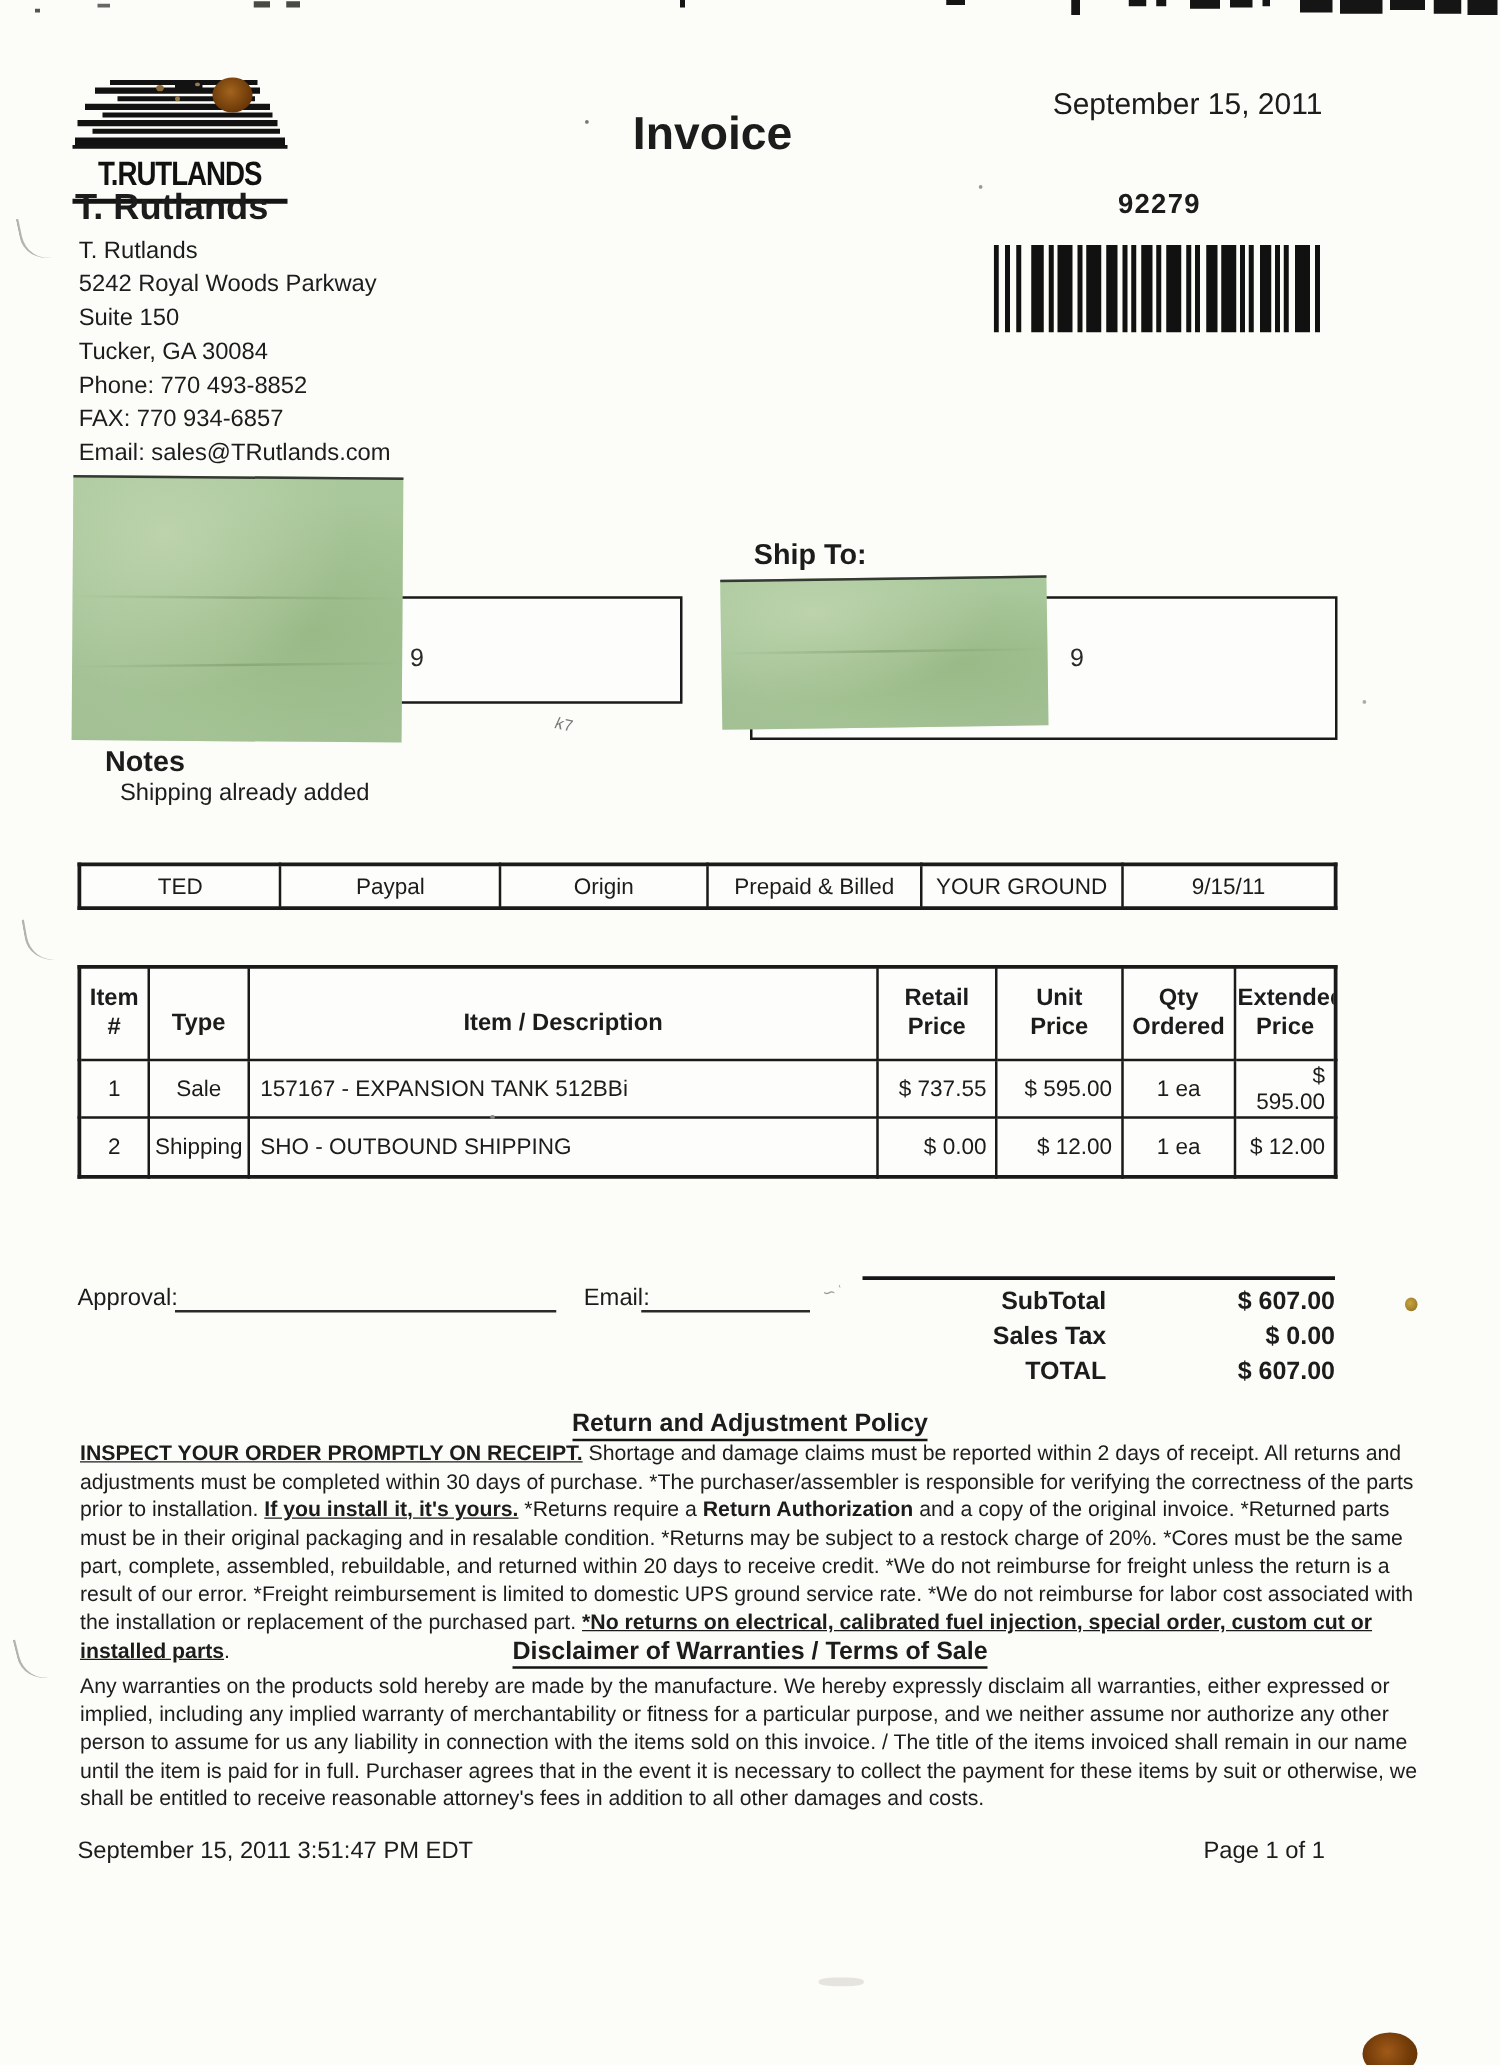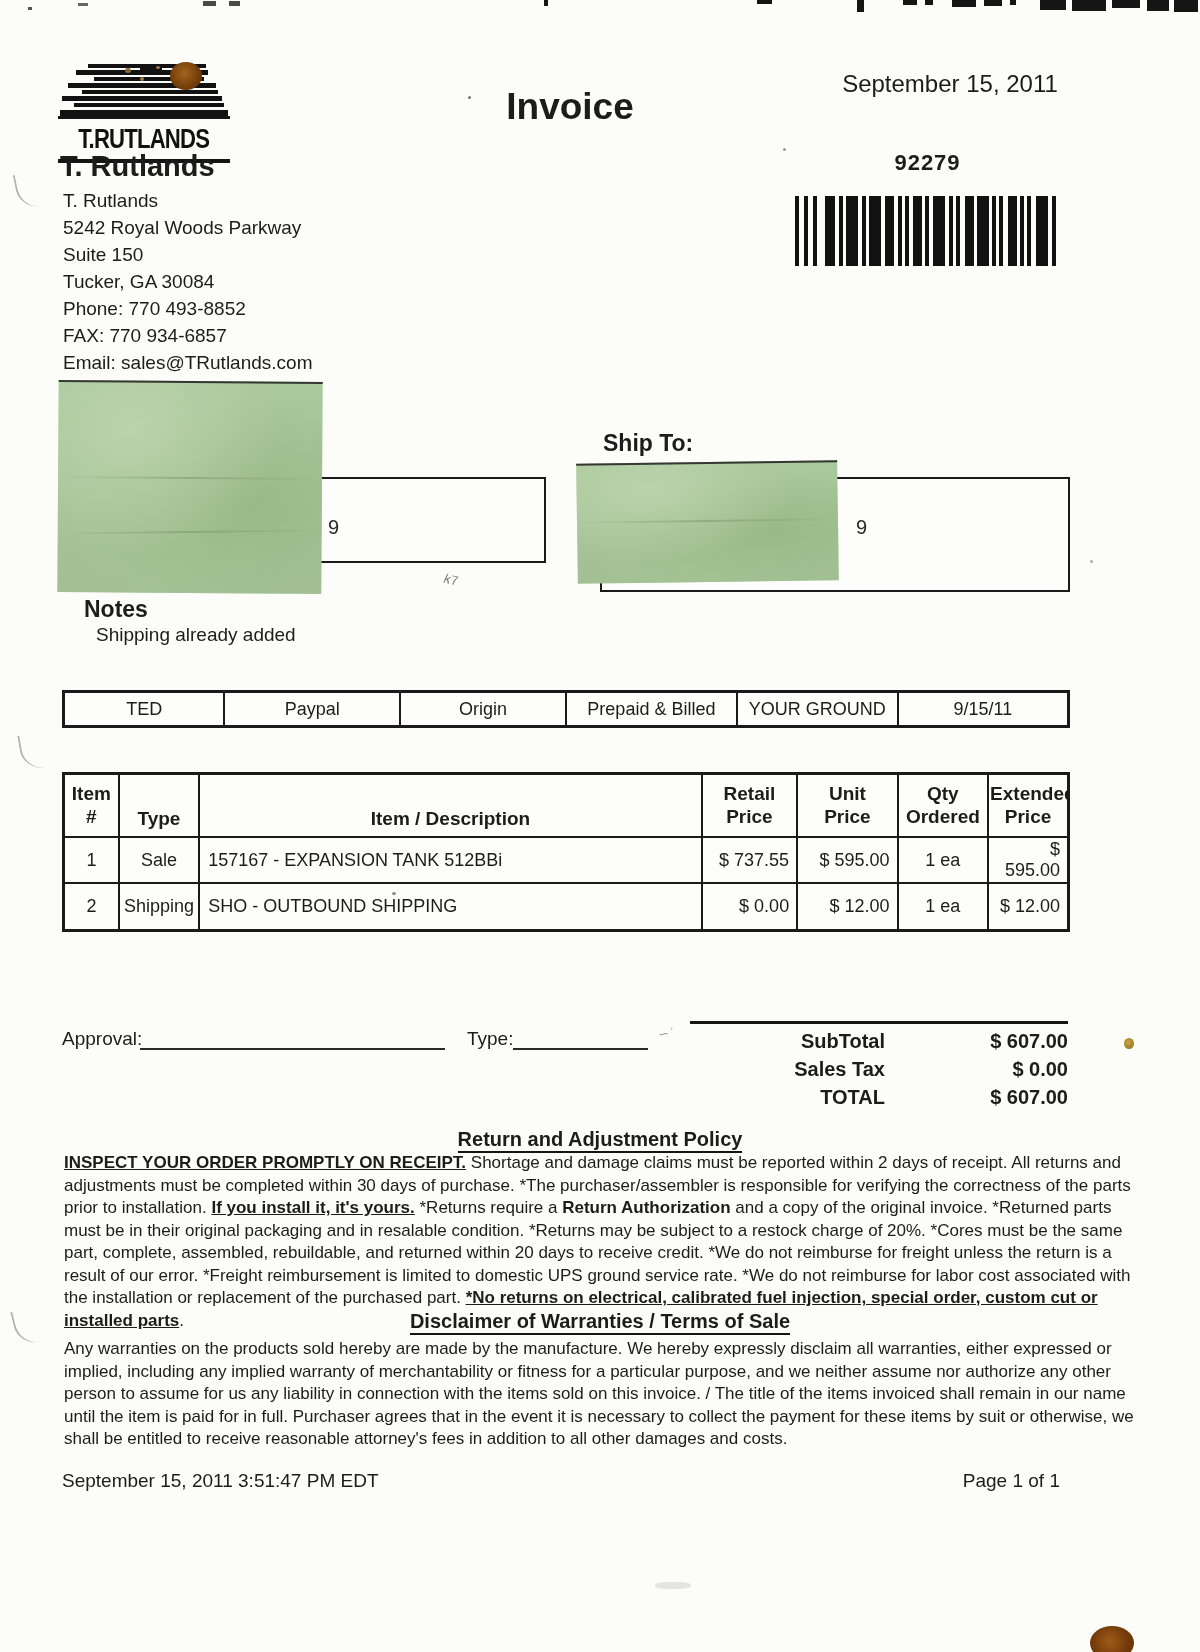--- a/index.html
+++ b/index.html
@@ -60,7 +60,7 @@
   #terms-table td{font-size:18px;height:30px;text-align:center;}
   #items-table{position:absolute;left:62px;top:772px;width:1008px;}
   #items-table th{font-size:19px;font-weight:bold;height:55px;text-align:center;vertical-align:middle;line-height:1.2;}
-  #items-table th.valign-b{vertical-align:bottom;padding-bottom:5px;}
+  #items-table th.valign-b{vertical-align:bottom;padding-bottom:16px;}
   #items-table td{font-size:18px;}
   .cell-c{text-align:center;}
   .cell-l{text-align:left;padding-left:8px;}

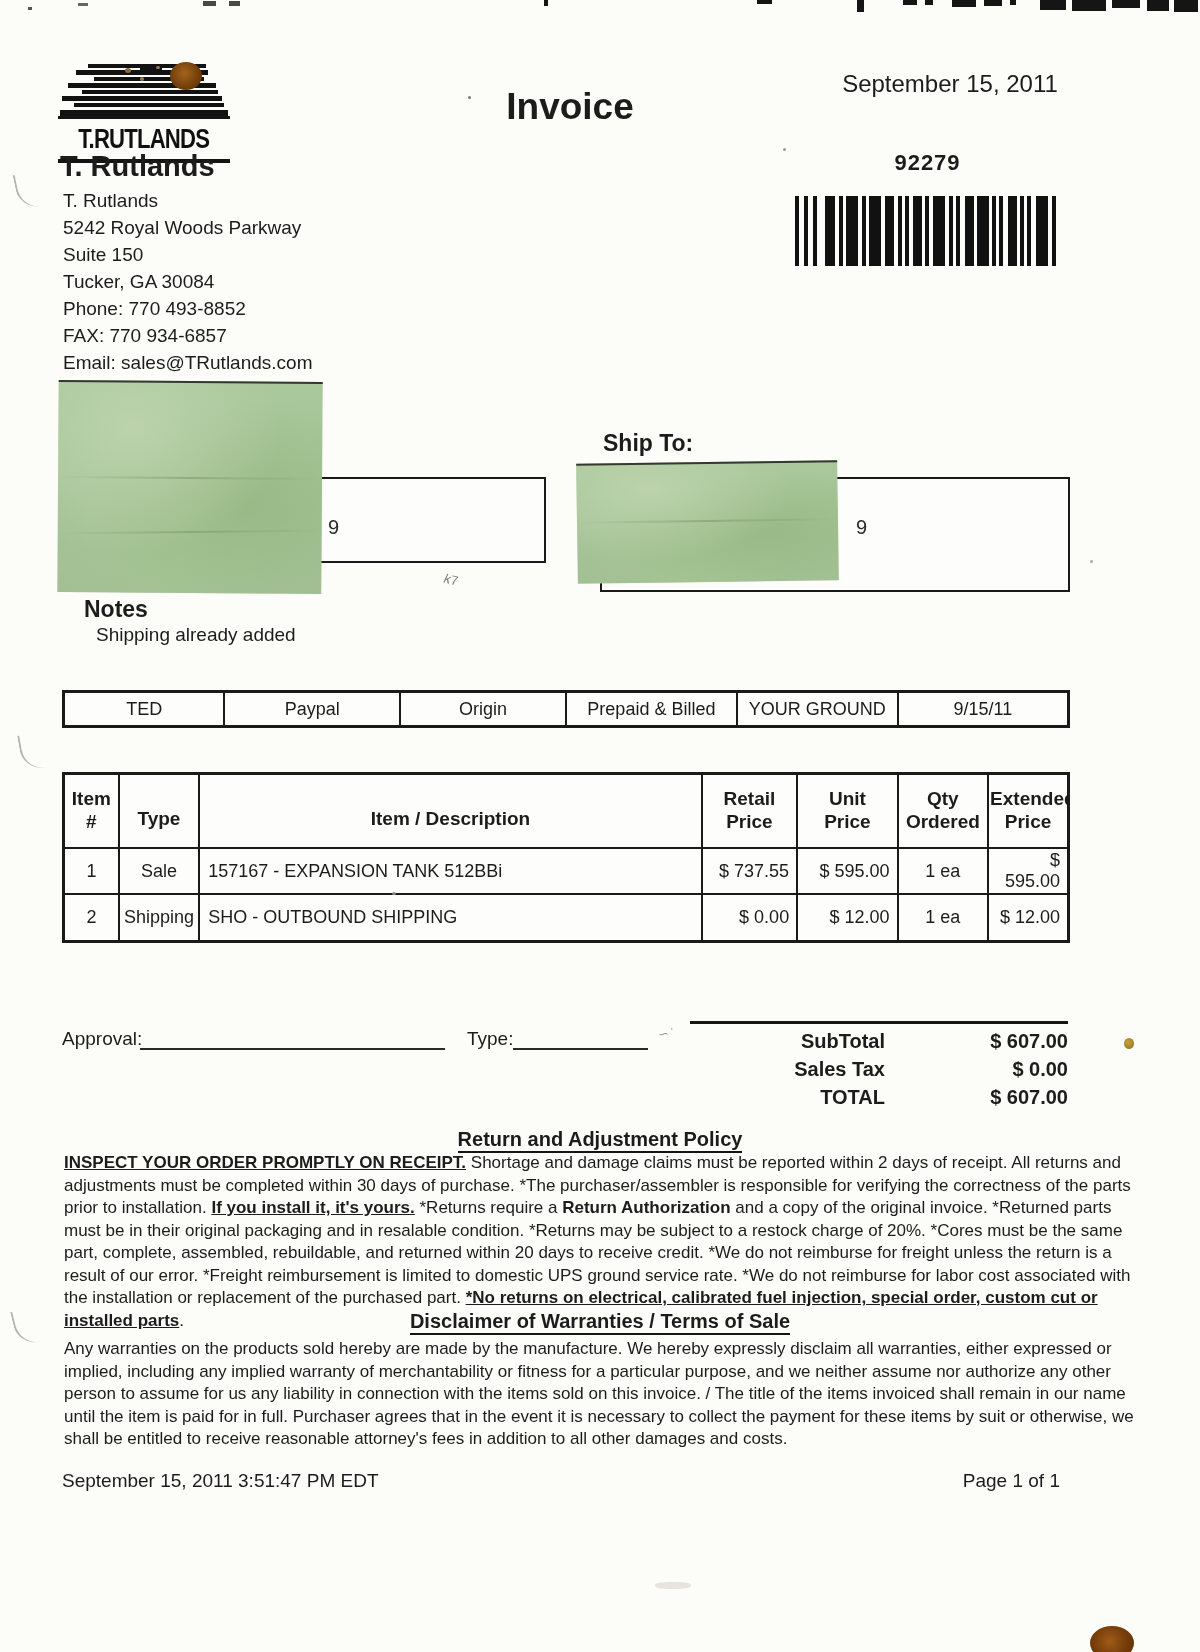--- a/index.html
+++ b/index.html
@@ -288,7 +288,7 @@
 
   <div class="approval-label" style="left:62px;">Approval:</div>
   <div class="sig-line" style="left:140px;top:1048px;width:305px;"></div>
-  <div class="approval-label" style="left:467px;">Type:</div>
+  <div class="approval-label" style="left:467px;">Email:</div>
   <div class="sig-line" style="left:513px;top:1048px;width:135px;"></div>
 
   <div class="totals-rule"></div>

